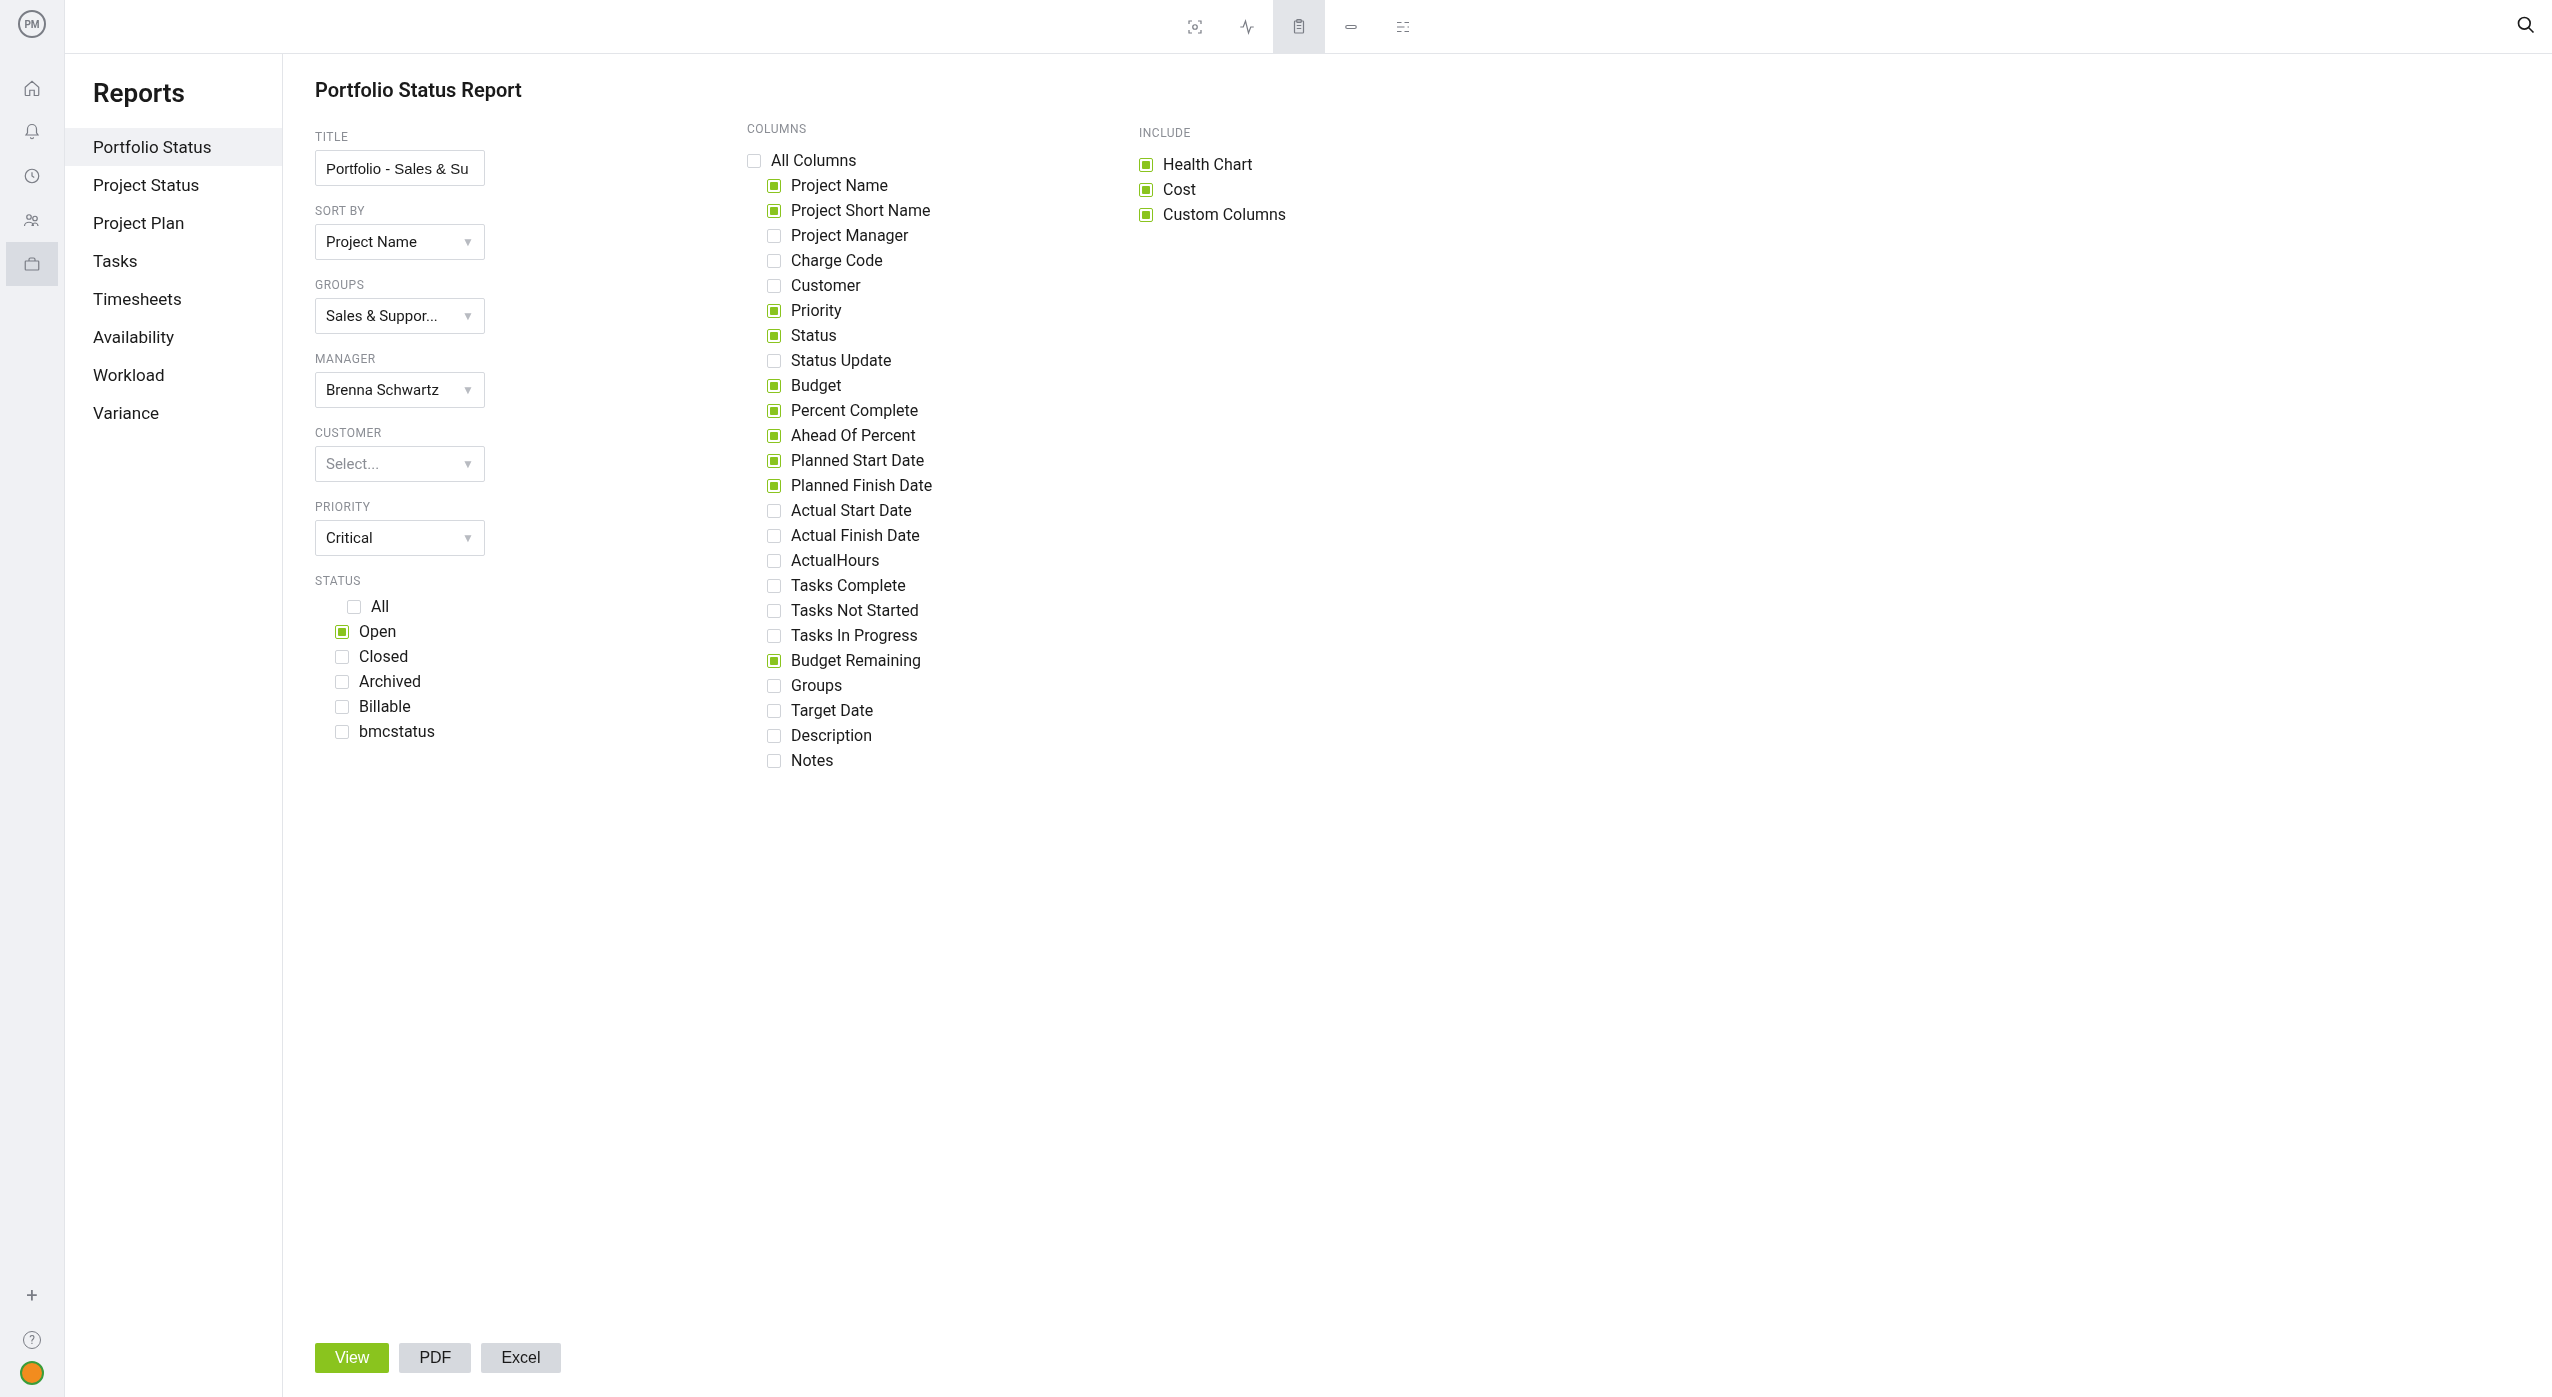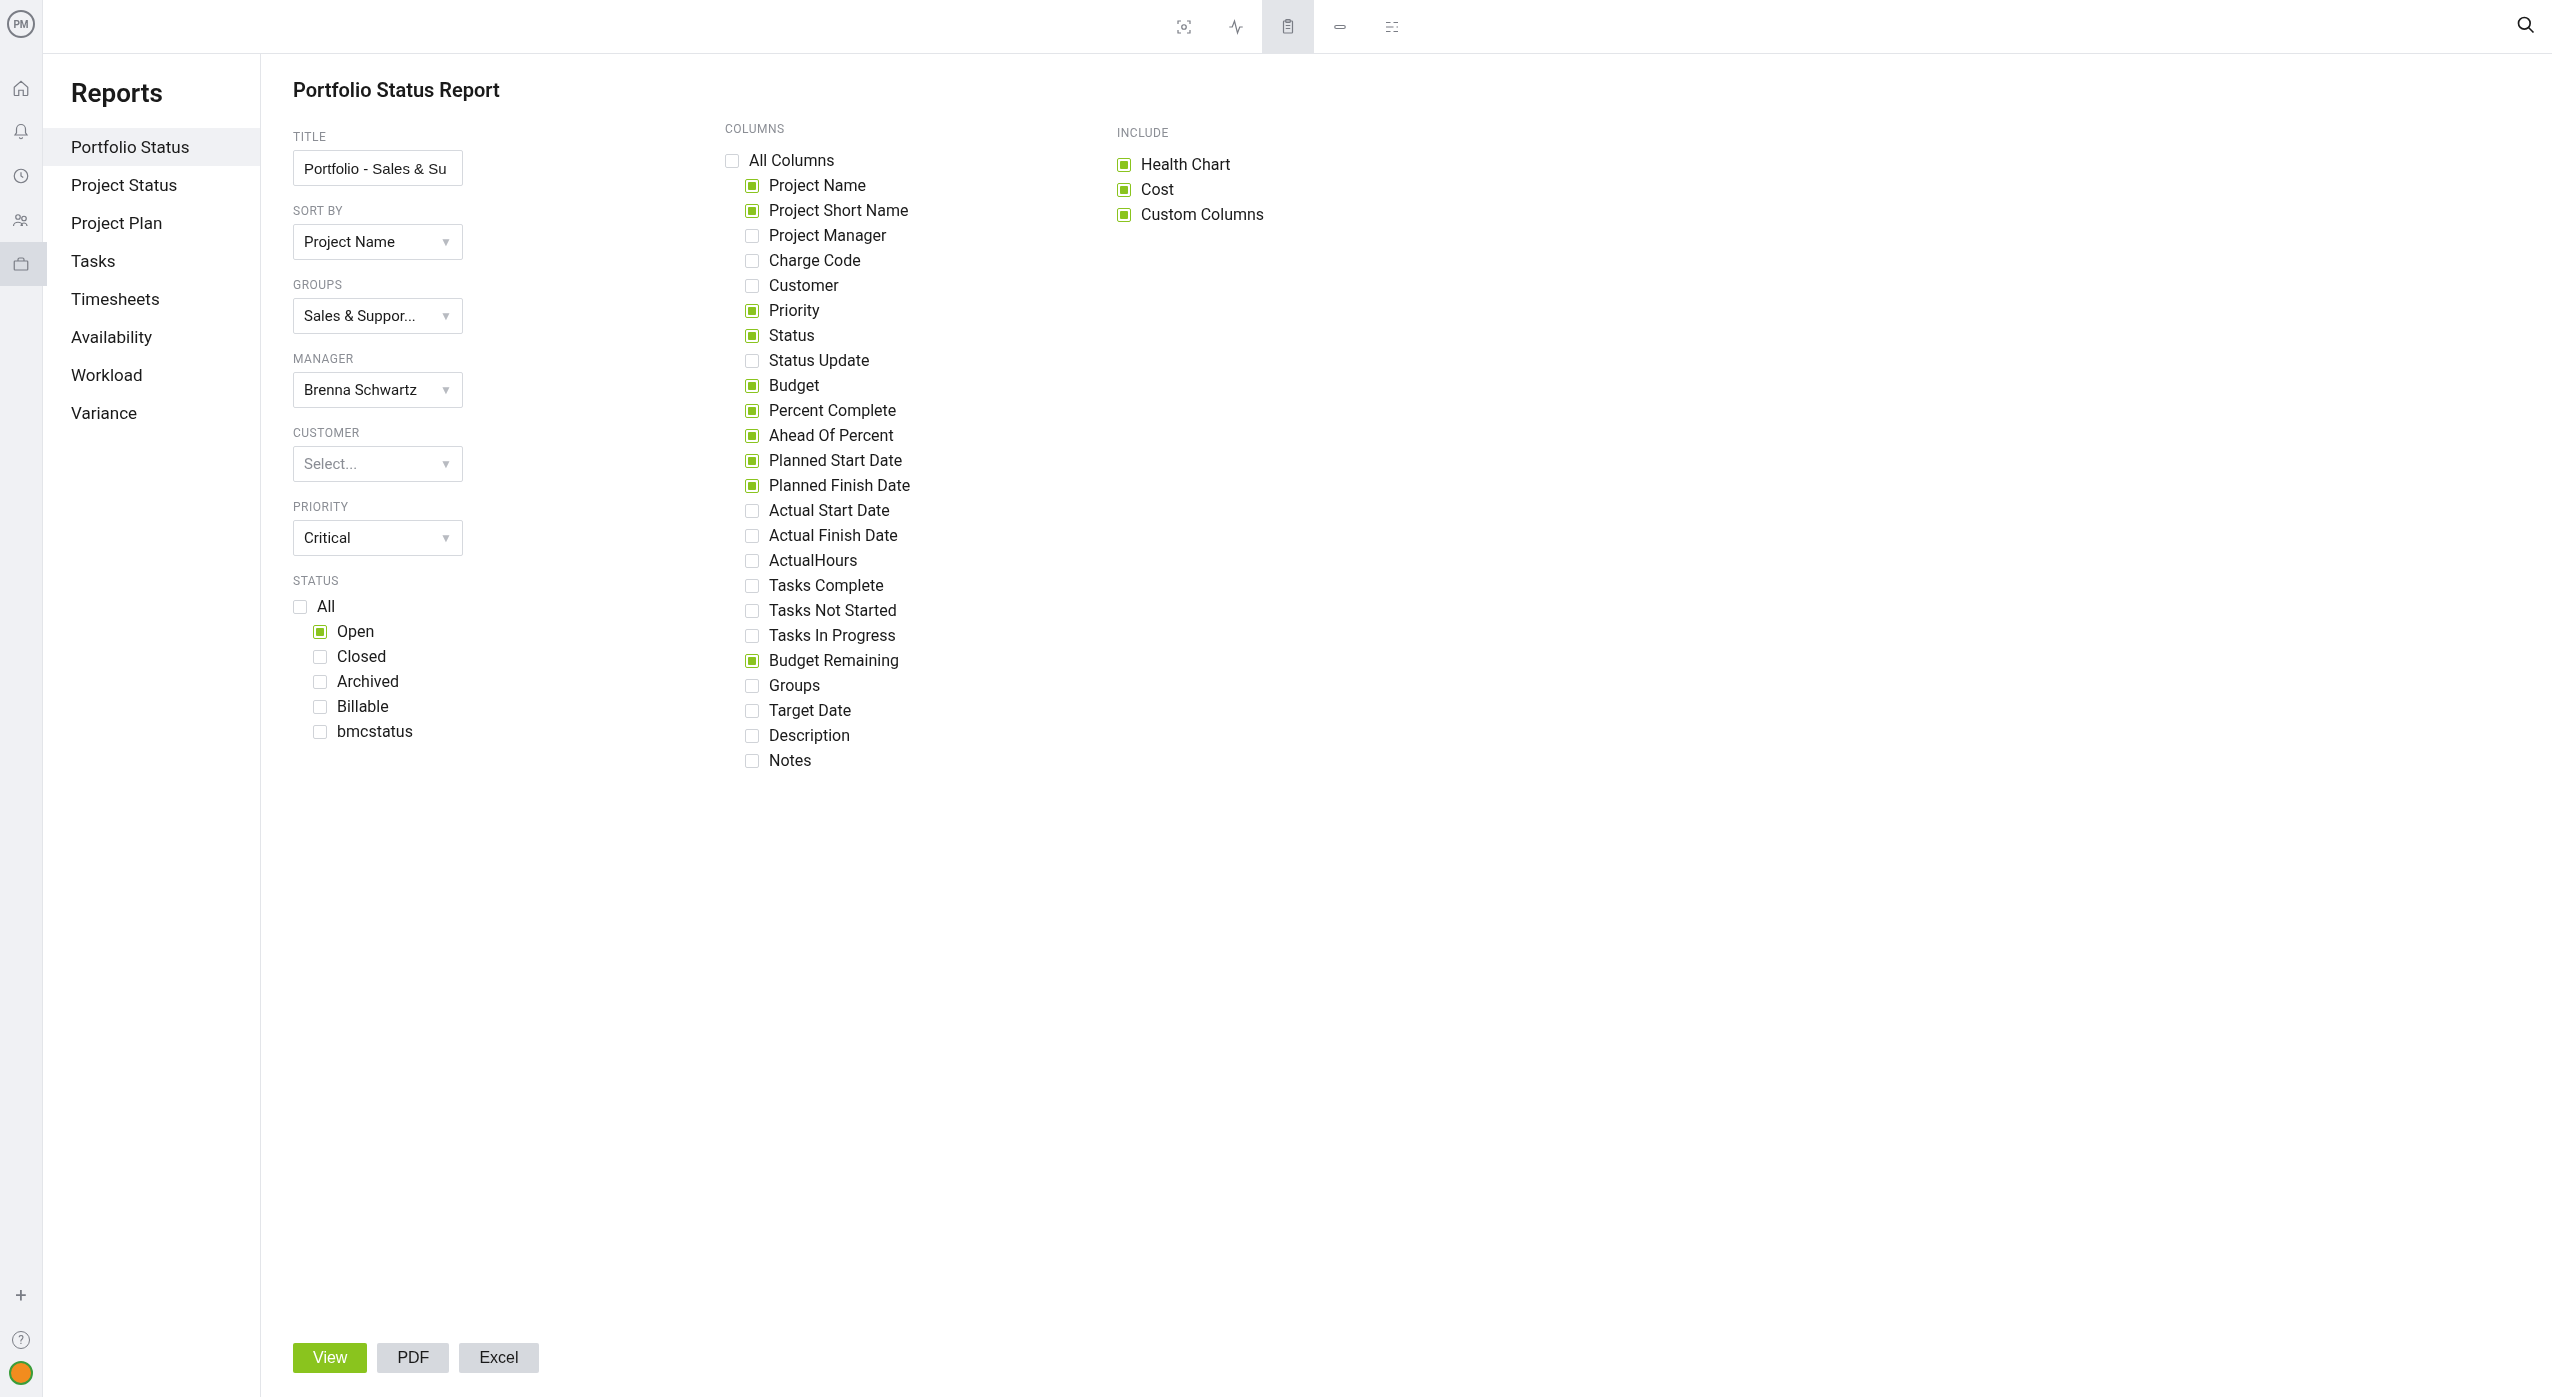--- a/index.html
+++ b/index.html
@@ -12,7 +12,7 @@
   }
   .app { display: flex; height: 100vh; }
   .vbar {
-    width: 43px;
+    width: 65px;
     background: #f0f1f4;
     border-right: 1px solid #e3e5e9;
     display: flex;

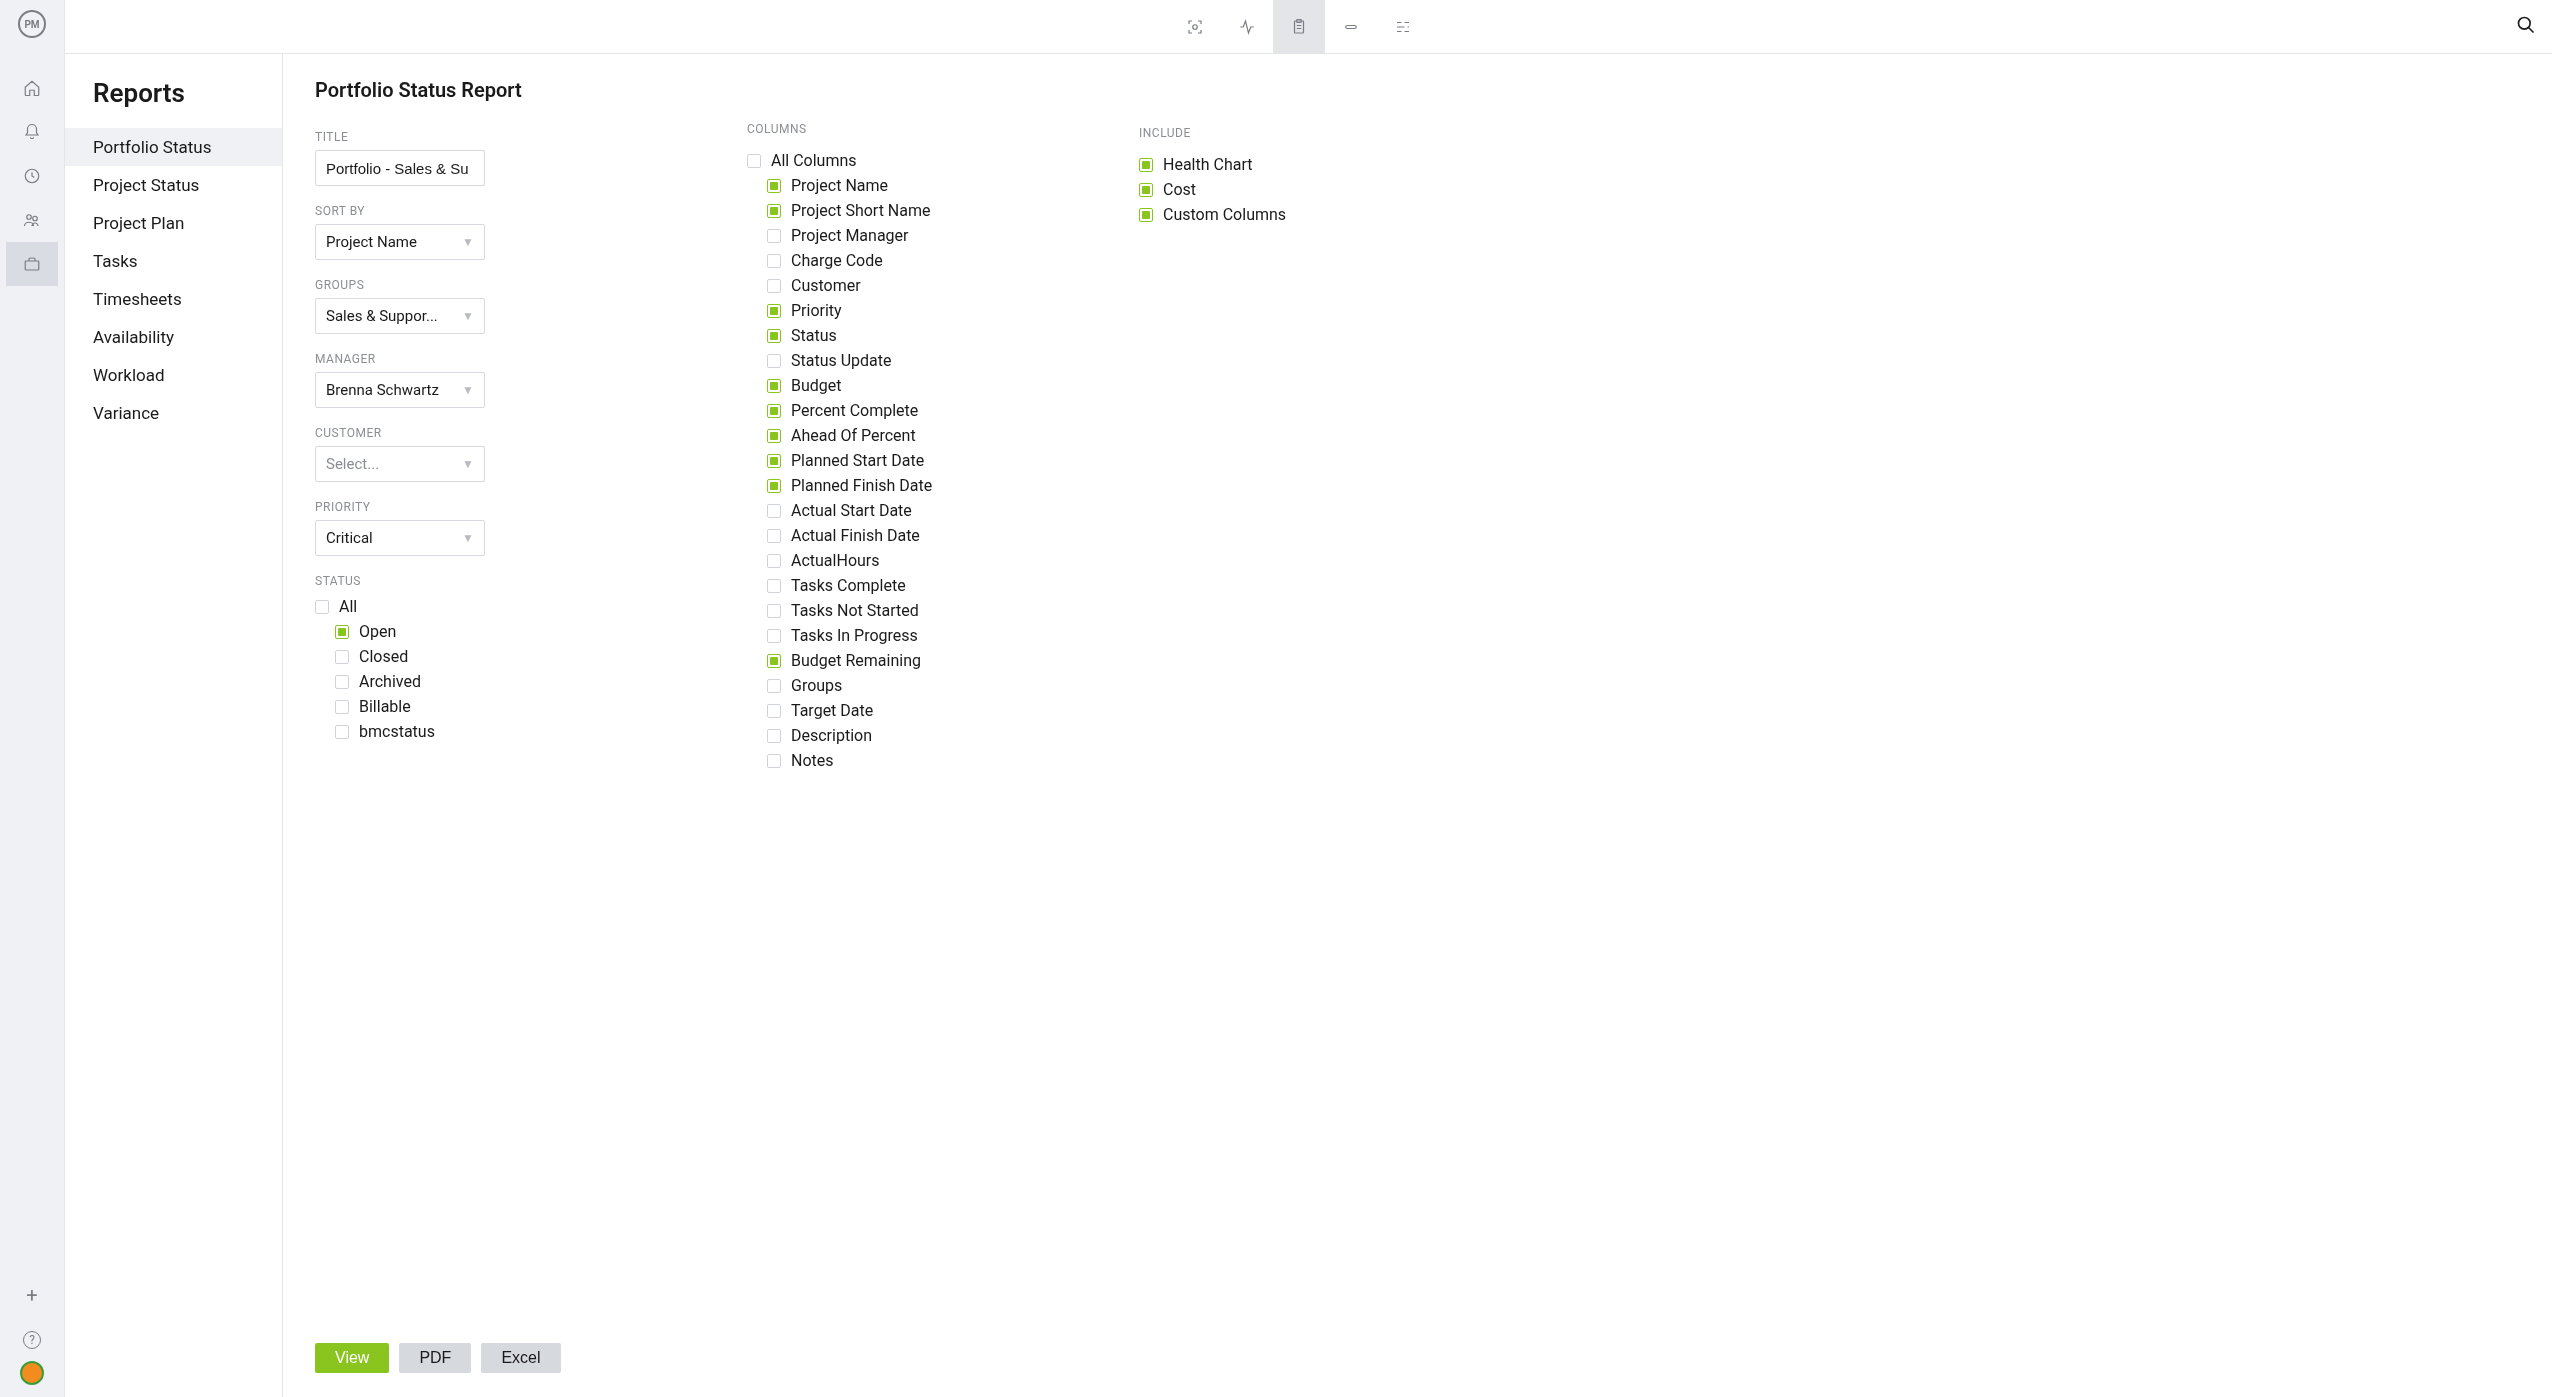--- a/index.html
+++ b/index.html
@@ -269,7 +269,7 @@
             <div class="field status-list">
               <div class="field-label">STATUS</div>
               <div id="status-items">
-                  <div class="chk-row parent" style="padding-left: 0px;">
+                  <div class="chk-row parent" style="padding-left: 0px; margin-left: 32px;">
                     <span class="chk"></span>
                     <span>All</span>
                   </div>

